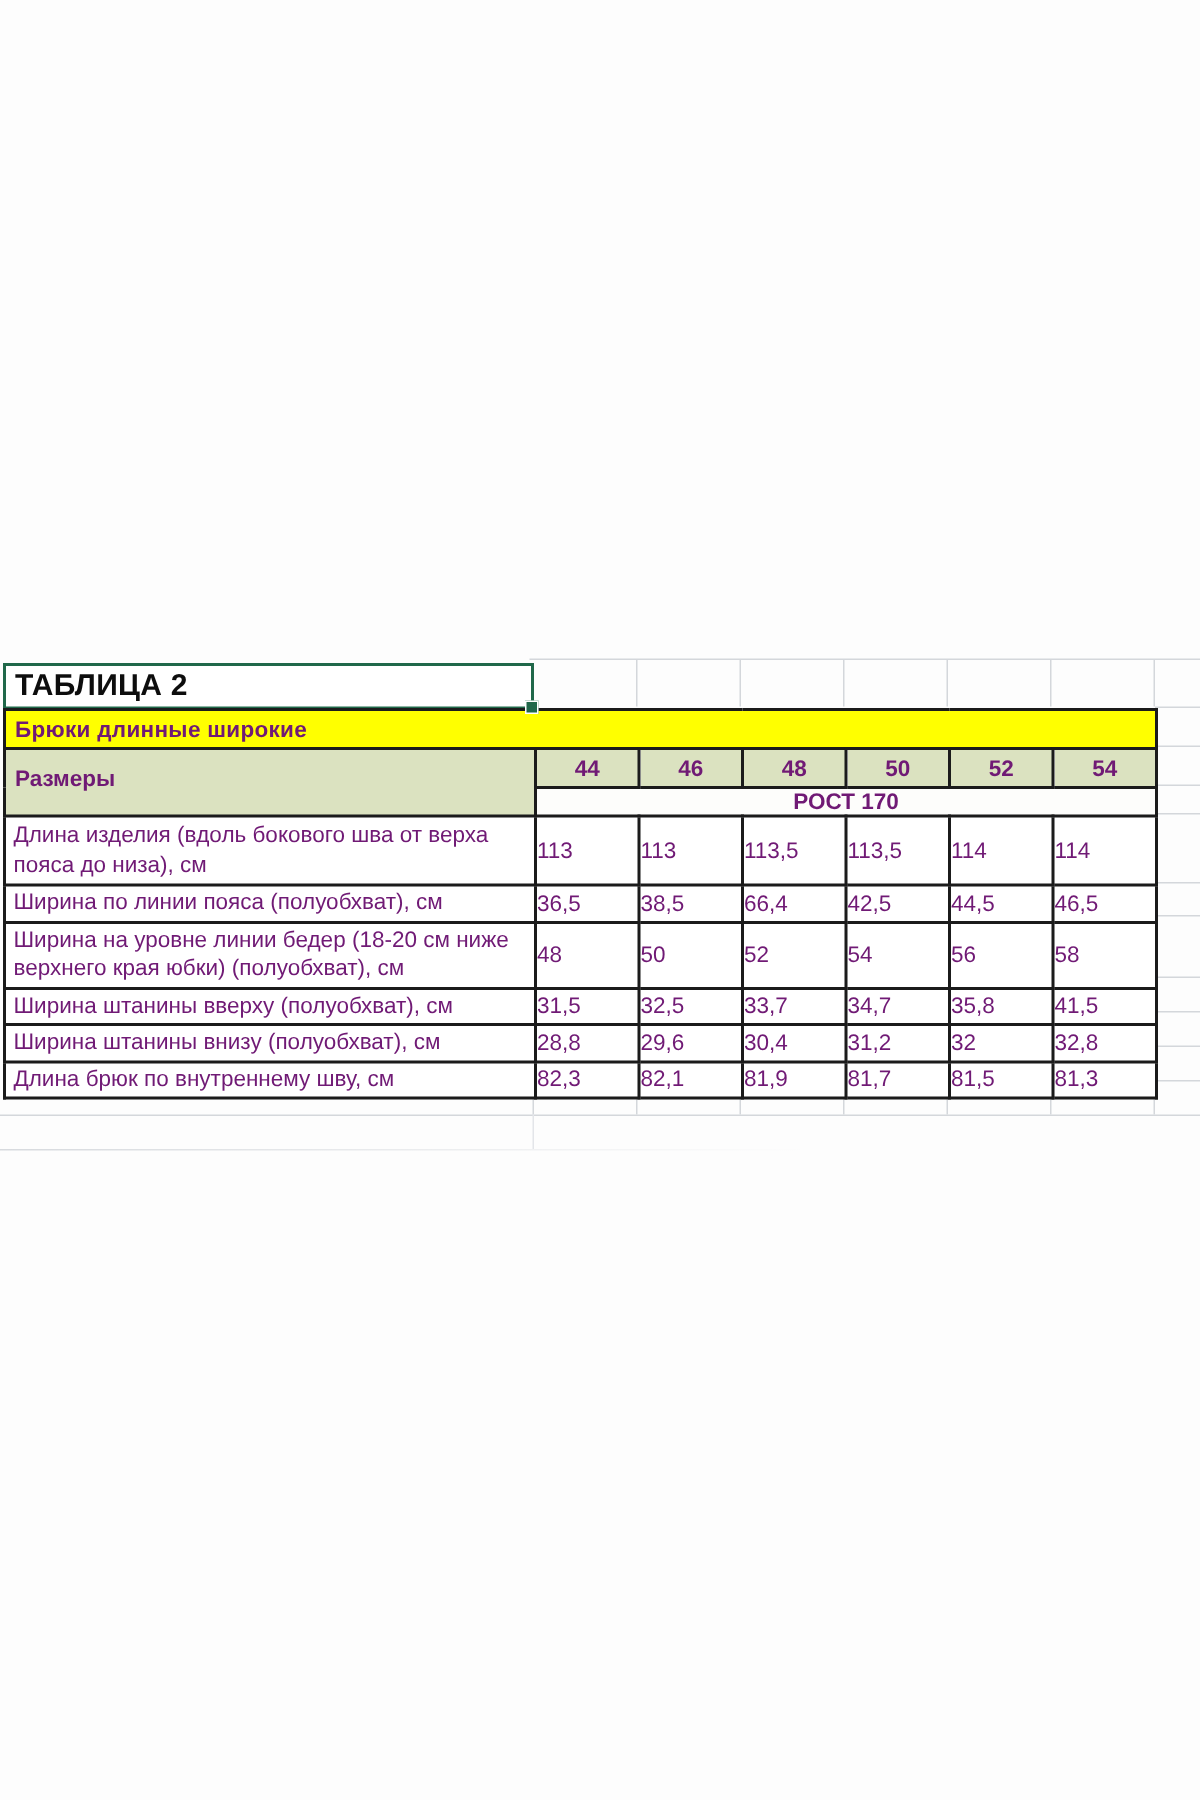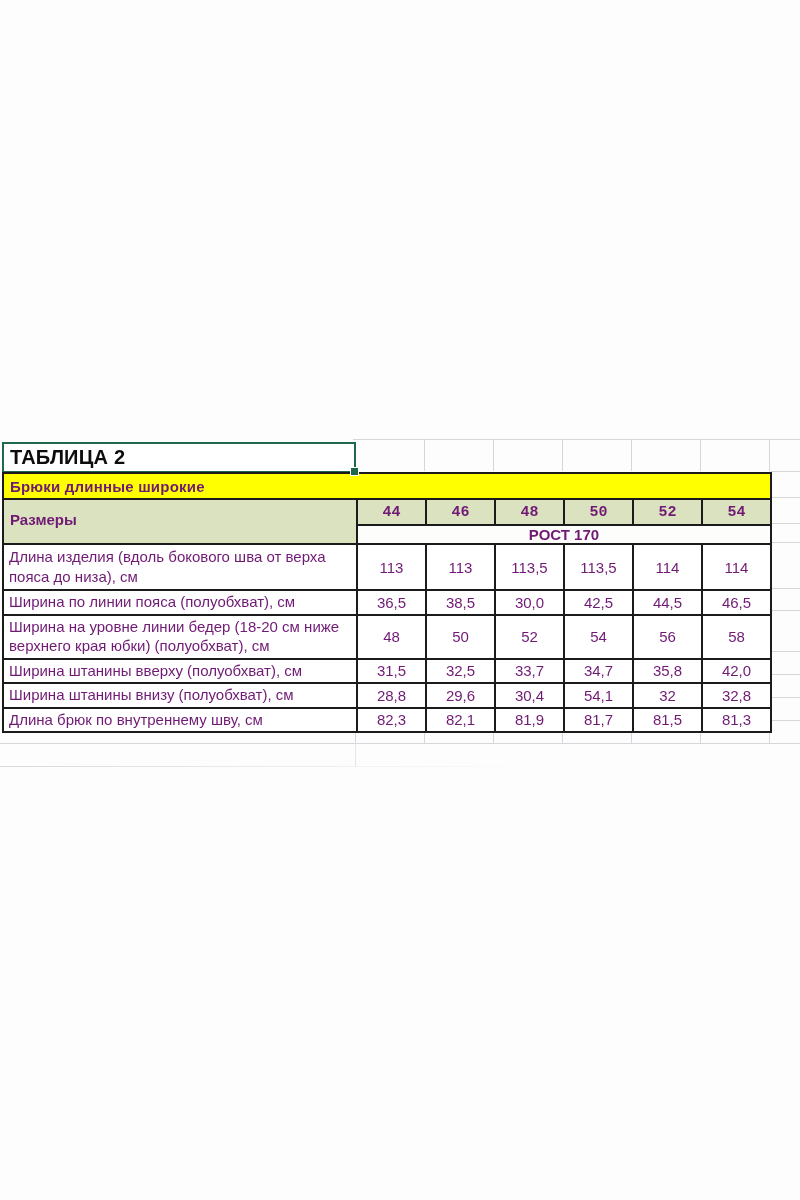--- a/index.html
+++ b/index.html
@@ -42,7 +42,7 @@
     background:#dbe2c0; font-weight:bold; font-size:15px;
     padding:0 0 4px 6px; vertical-align:middle;
   }
-  td.c-size { background:#dbe2c0; font-weight:bold; text-align:center;font-family:Liberation Mono, monospace; }
+  td.c-size { background:#dbe2c0; font-weight:bold; text-align:center; }
   td.c-rost { background:#fdfdfb; font-weight:bold; text-align:center; font-size:15px; }
   td.c-lbl { padding:1px 4px 2px 5px; line-height:1.3; background:#fff; }
   td.c-val { text-align:center; background:#fff; }

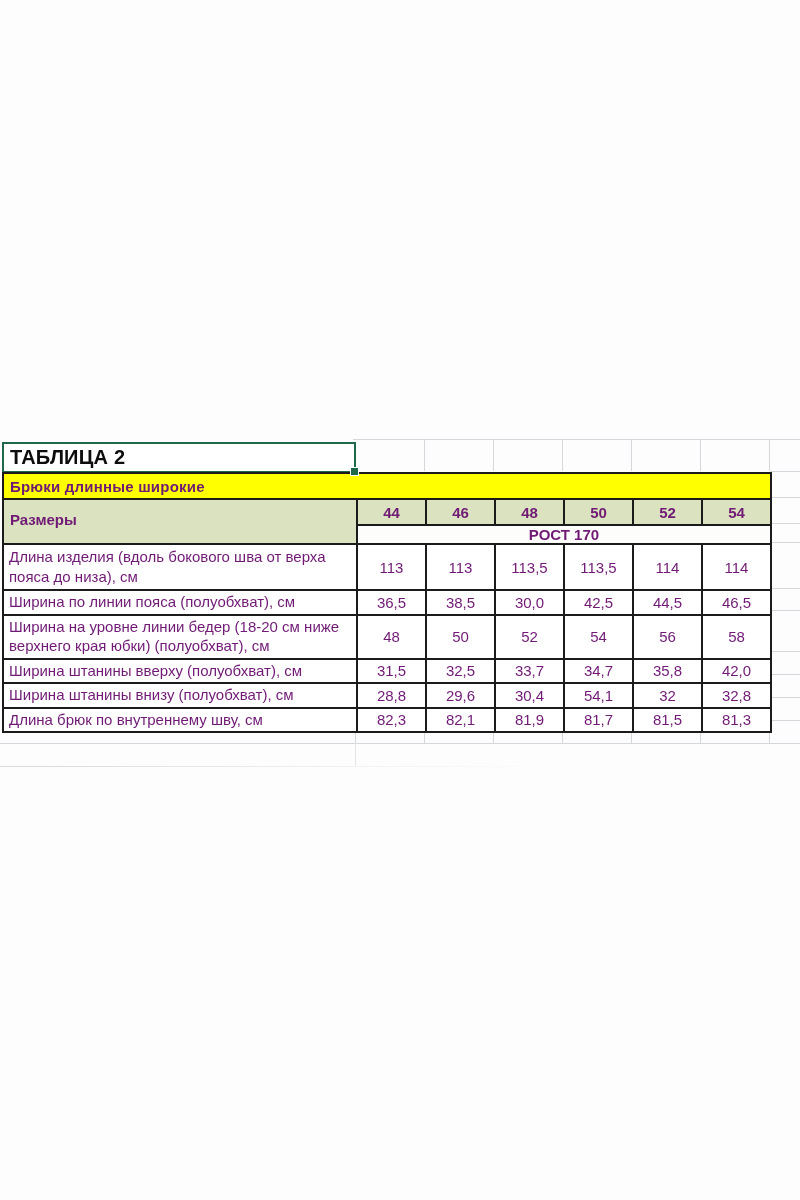--- a/index.html
+++ b/index.html
@@ -45,7 +45,7 @@
   td.c-size { background:#dbe2c0; font-weight:bold; text-align:center; }
   td.c-rost { background:#fdfdfb; font-weight:bold; text-align:center; font-size:15px; }
   td.c-lbl { padding:1px 4px 2px 5px; line-height:1.3; background:#fff; }
-  td.c-val { text-align:center; background:#fff; }
+  td.c-val { background:#fff; }
 
   tr.h-sub  { height:26px; }
   tr.h-size { height:26px; }

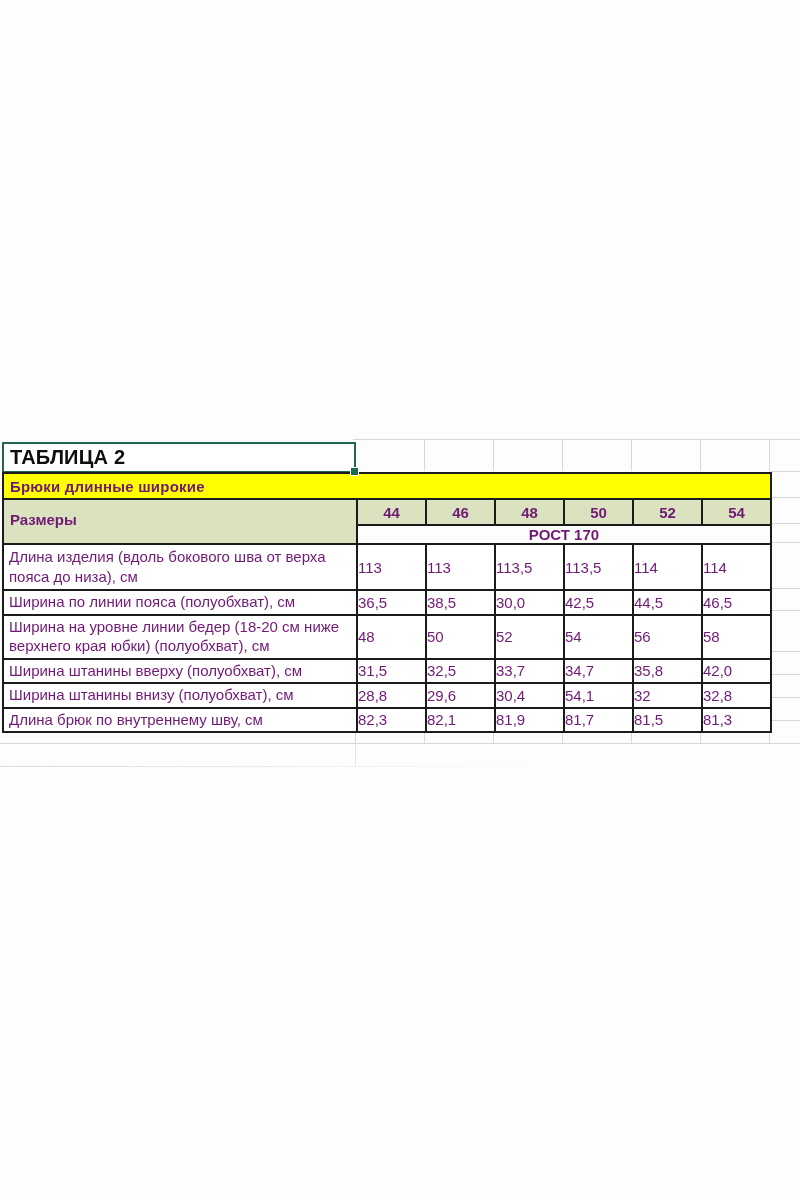--- a/index.html
+++ b/index.html
@@ -139,7 +139,7 @@
       <td class="c-lbl">Ширина по линии пояса (полуобхват), см</td>
       <td class="c-val">36,5</td>
       <td class="c-val">38,5</td>
-      <td class="c-val">30,0</td>
+      <td class="c-val">66,4</td>
       <td class="c-val">42,5</td>
       <td class="c-val">44,5</td>
       <td class="c-val">46,5</td>

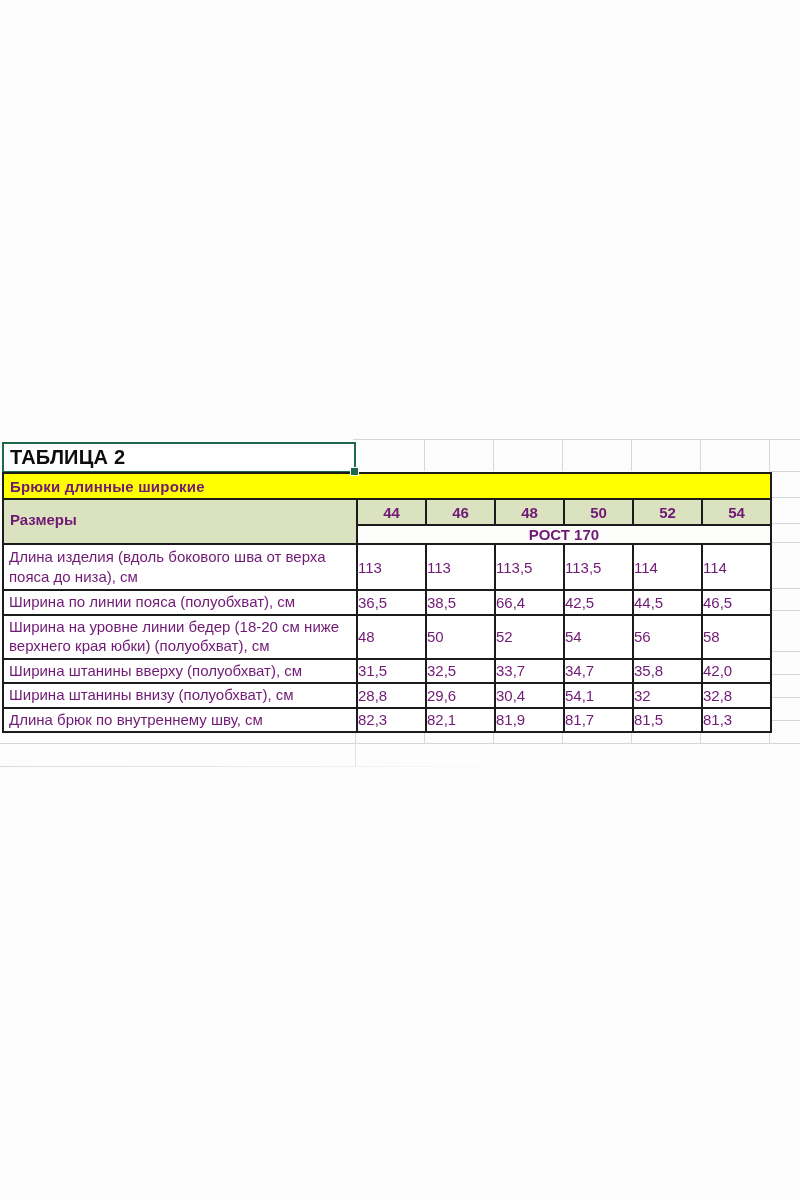--- a/index.html
+++ b/index.html
@@ -160,7 +160,7 @@
       <td class="c-val">33,7</td>
       <td class="c-val">34,7</td>
       <td class="c-val">35,8</td>
-      <td class="c-val">42,0</td>
+      <td class="c-val">41,5</td>
     </tr>
     <tr class="h-r4">
       <td class="c-lbl">Ширина штанины внизу (полуобхват), см</td>

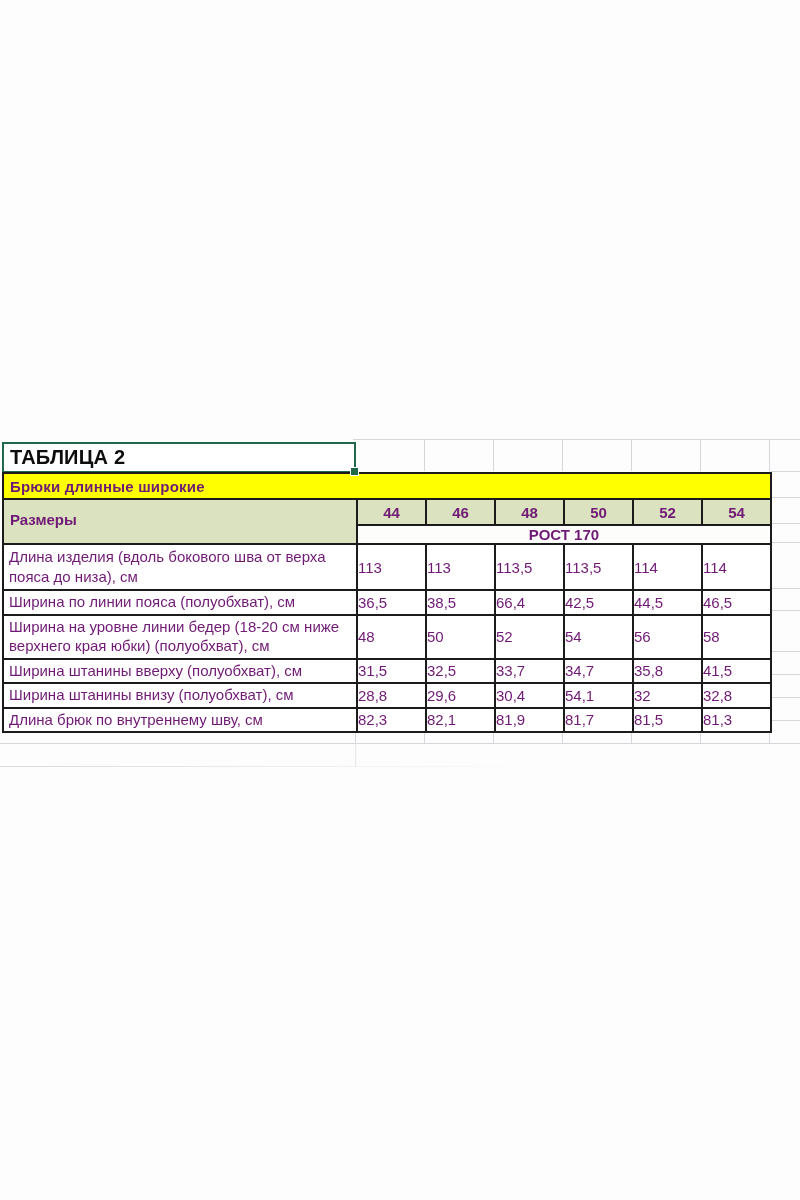--- a/index.html
+++ b/index.html
@@ -167,7 +167,7 @@
       <td class="c-val">28,8</td>
       <td class="c-val">29,6</td>
       <td class="c-val">30,4</td>
-      <td class="c-val">54,1</td>
+      <td class="c-val">31,2</td>
       <td class="c-val">32</td>
       <td class="c-val">32,8</td>
     </tr>

